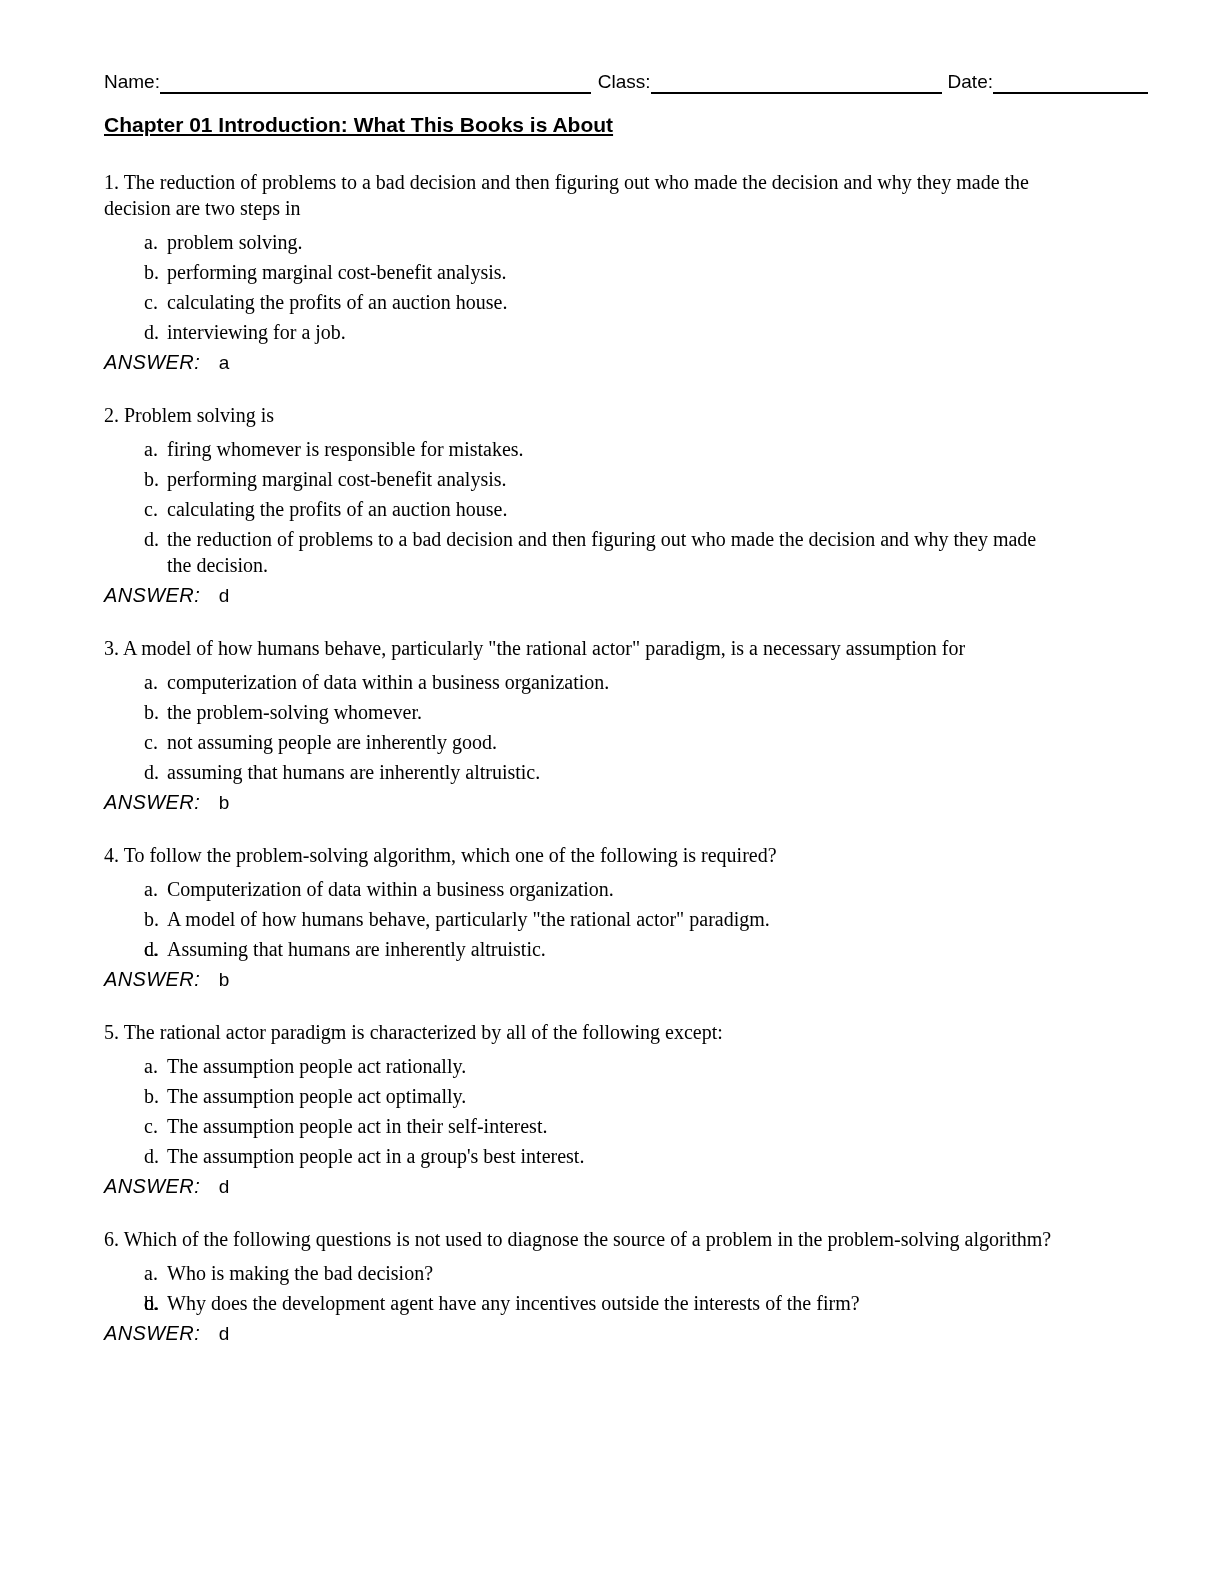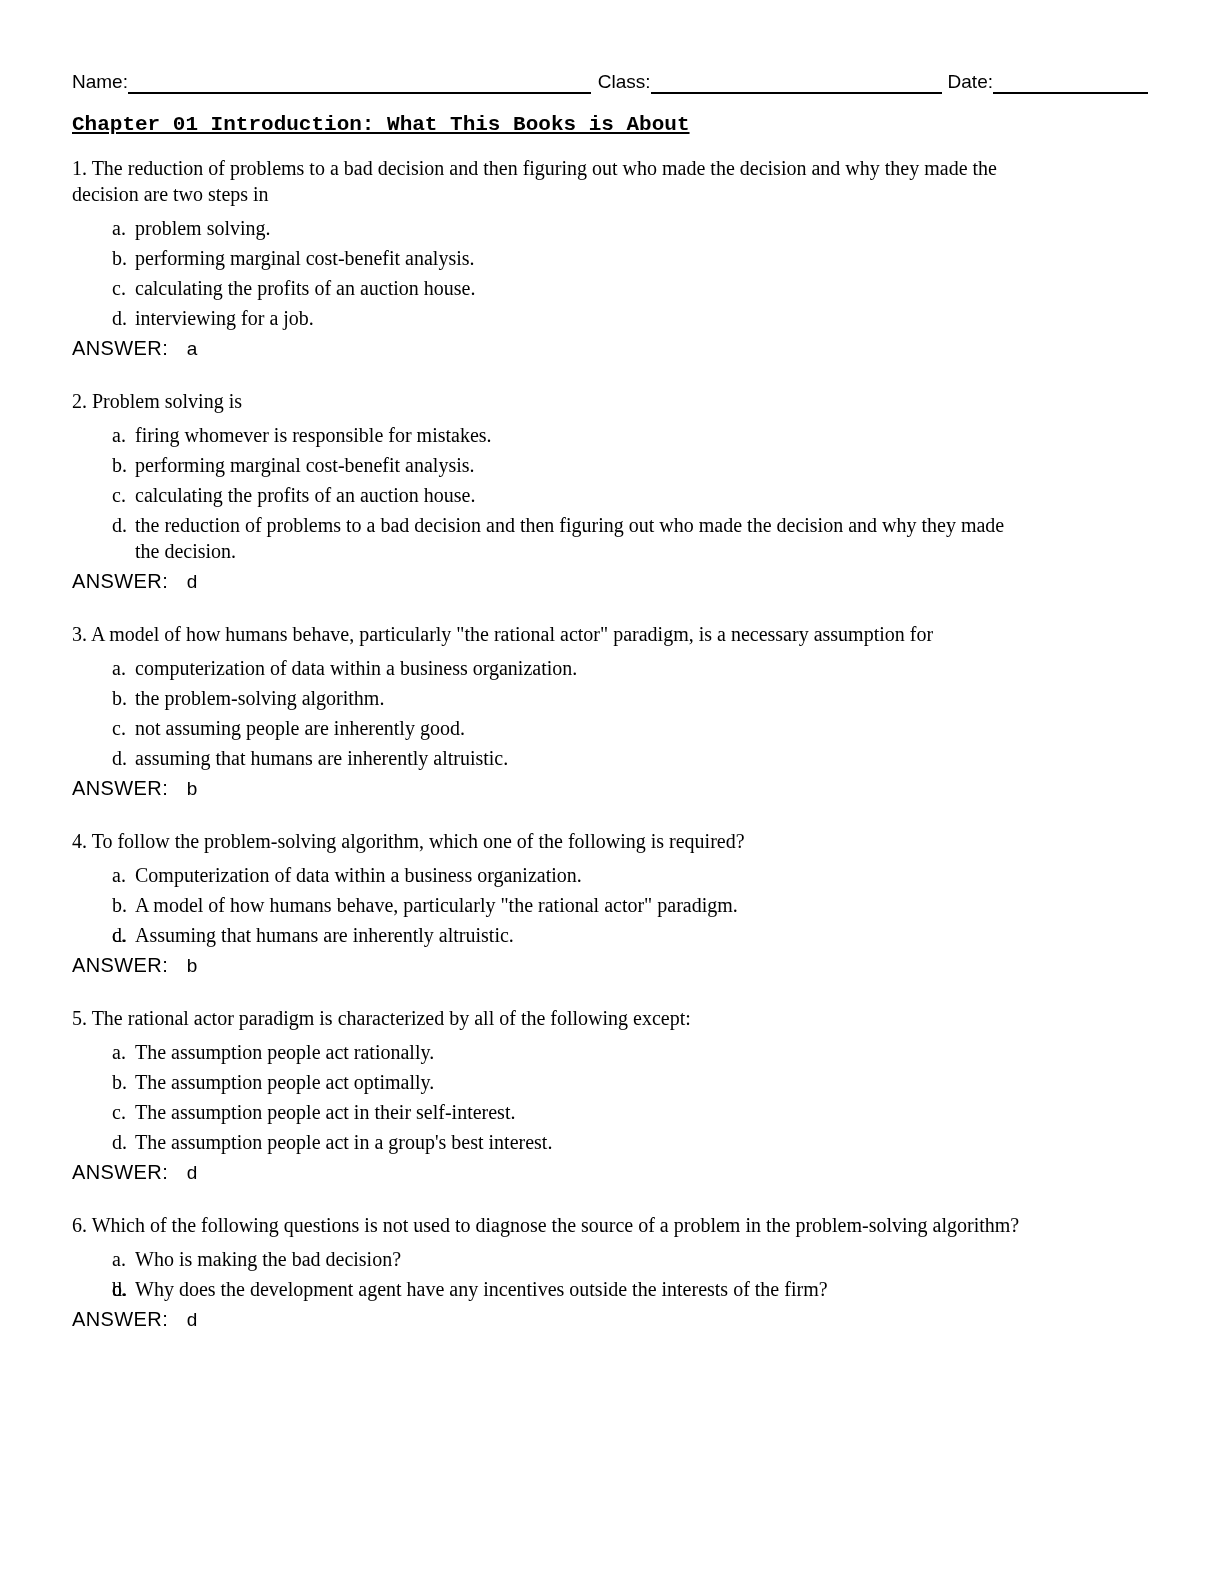--- a/index.html
+++ b/index.html
@@ -7,7 +7,7 @@
     width: 1215px;
     height: 1584px;
     box-sizing: border-box;
-    padding: 70px 67px 0 72px;
+    padding: 70px 67px 0 104px;
     background: #ffffff;
     color: #000000;
     overflow: hidden;

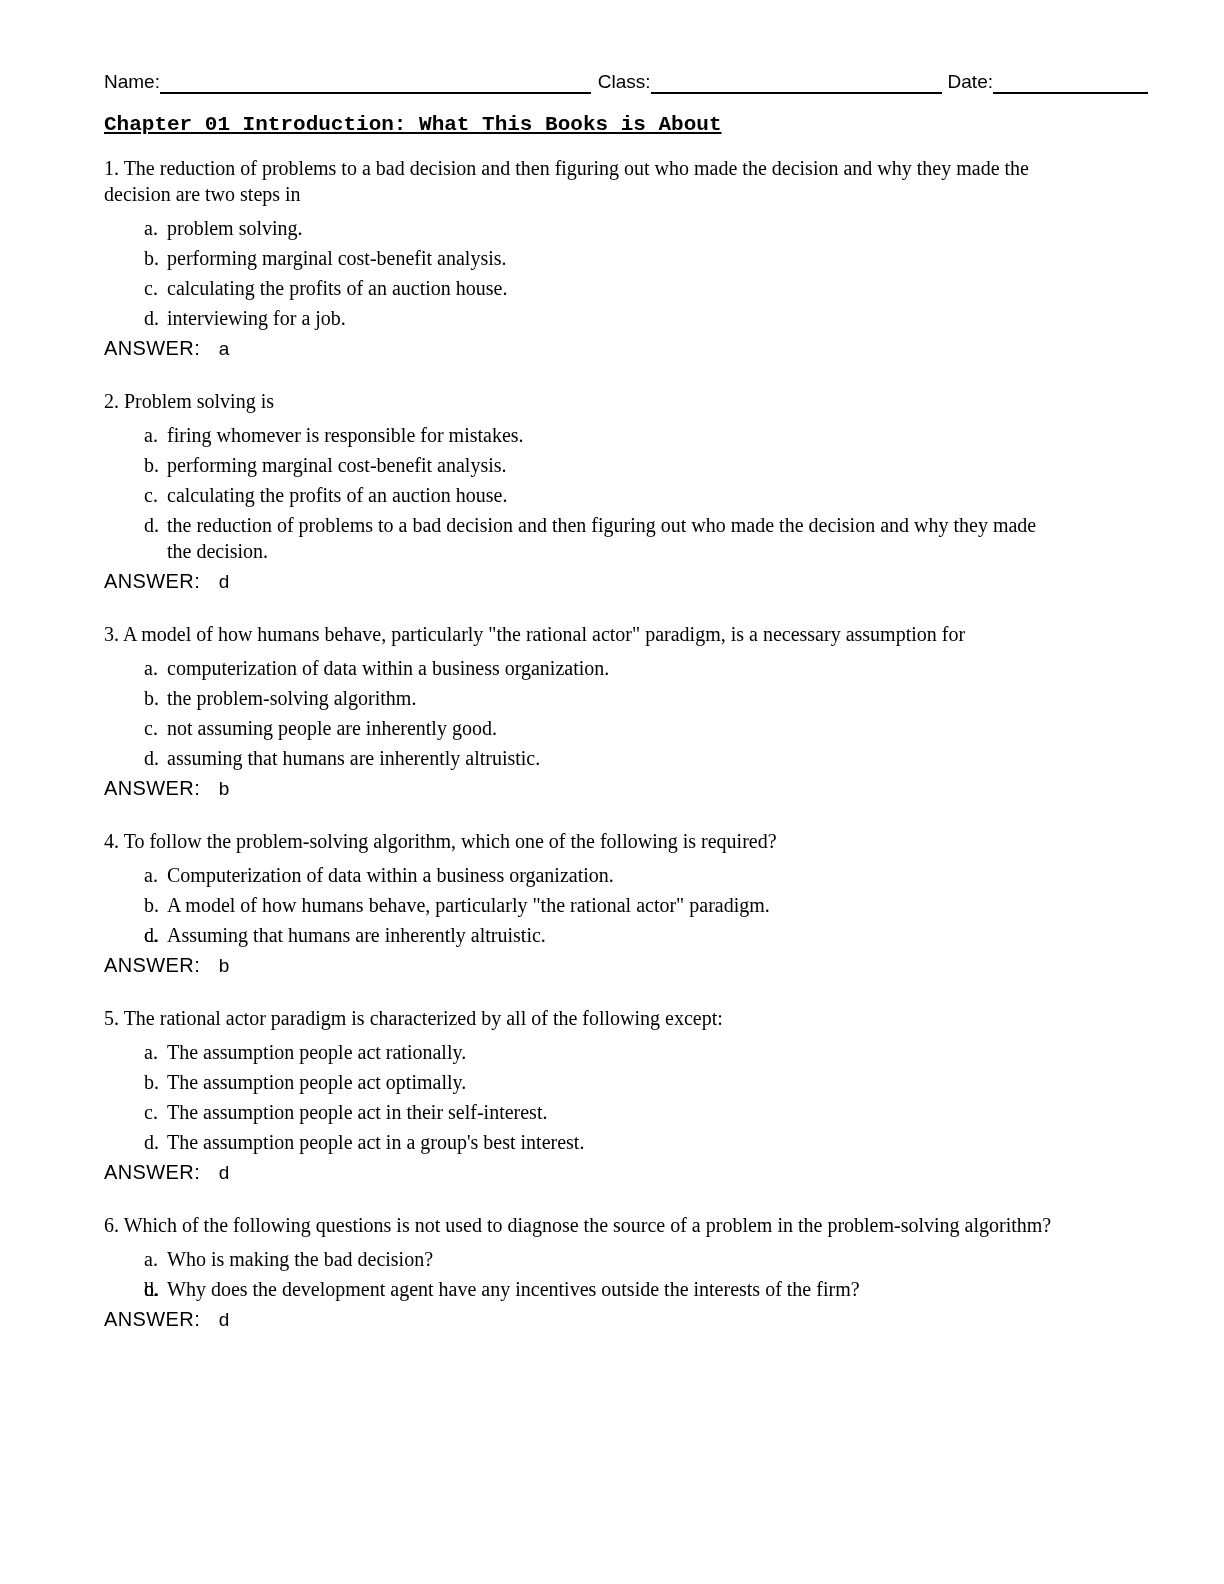--- a/index.html
+++ b/index.html
@@ -33,12 +33,12 @@
 
   
   .title {
-    font-family: Liberation Mono, monospace;
+    font-family: Liberation Sans, sans-serif;
     font-weight: bold;
     font-size: 21px;
     line-height: 28px;
     text-decoration: underline;
-    margin: 17px 0 16px 0;
+    margin: 17px 0 30px 0;
   }
 
   

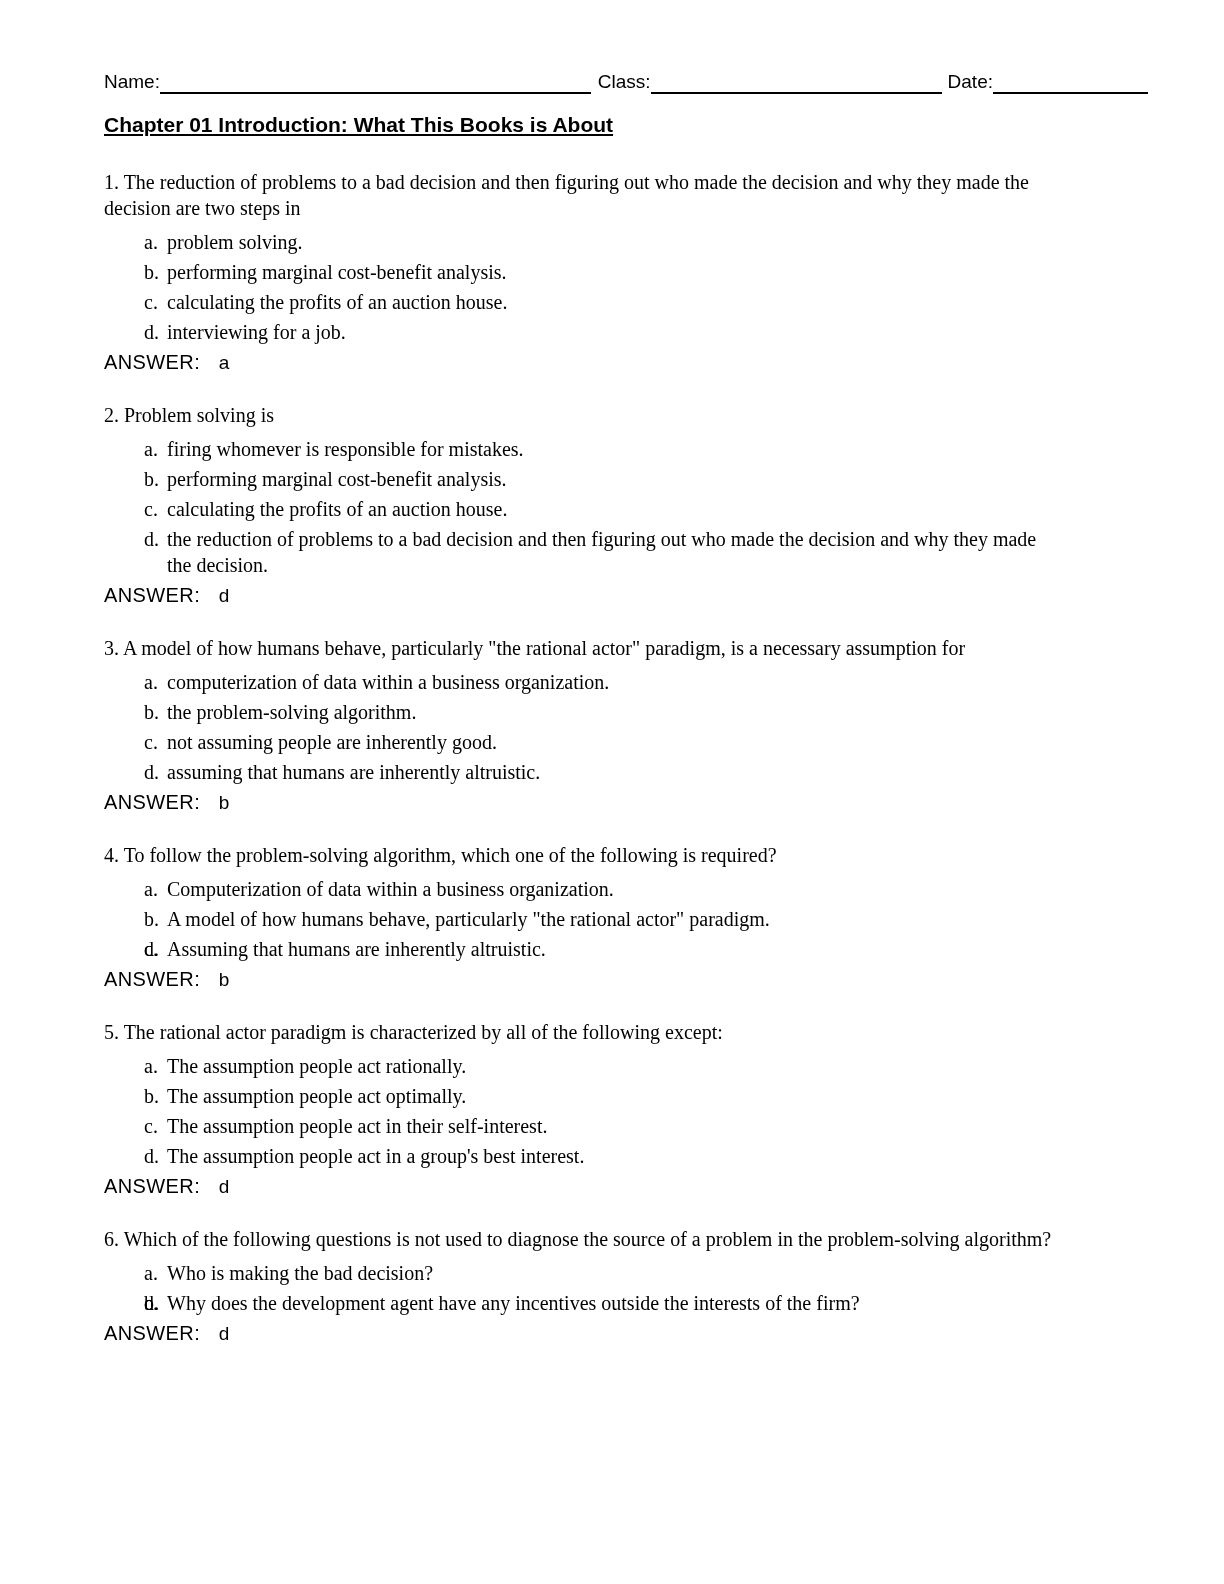--- a/index.html
+++ b/index.html
@@ -71,6 +71,7 @@
     font-family: "Liberation Sans", sans-serif;
   }
   .answer-label {
+    font-style: italic;
     font-size: 20px;
     letter-spacing: 0.4px;
   }

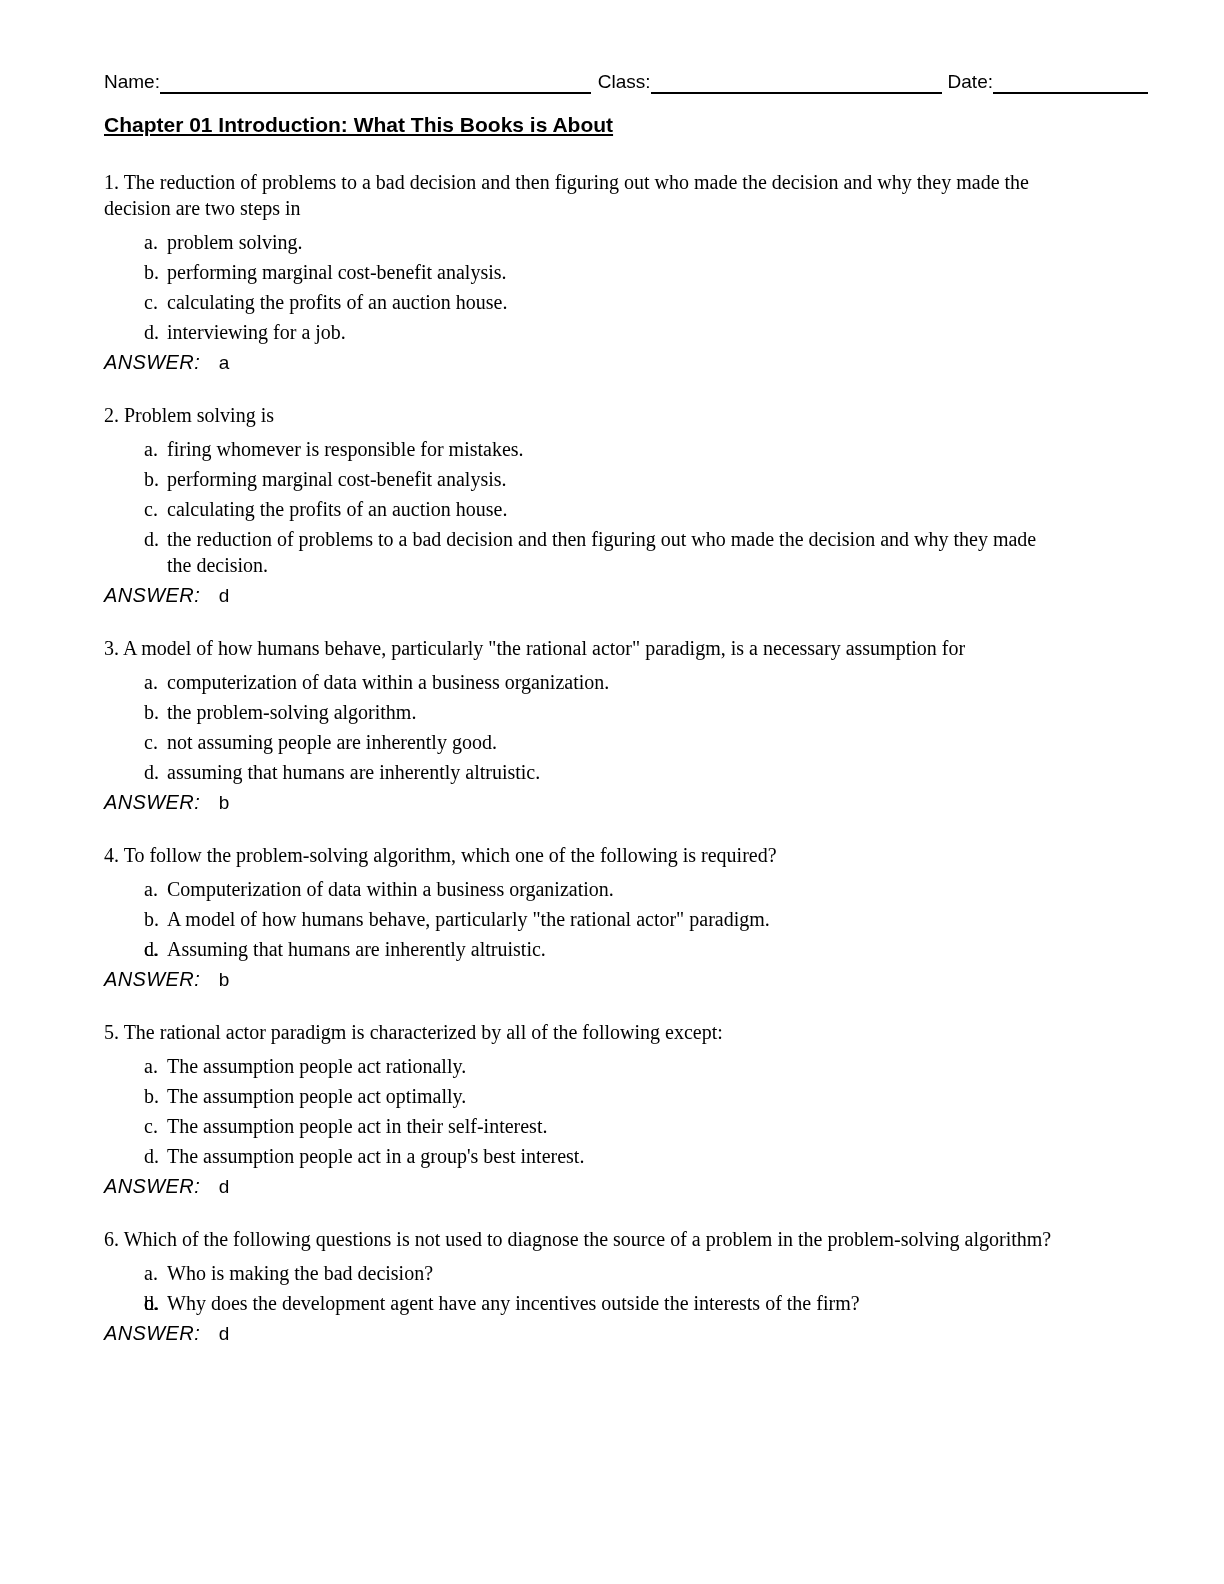--- a/index.html
+++ b/index.html
@@ -159,7 +159,7 @@
       </div>
       <div class="option">
         <span class="opt-label">b.</span>
-        <span class="opt-text">the problem-solving algorithm.</span>
+        <span class="opt-text">the problem-solving whomever.</span>
       </div>
       <div class="option">
         <span class="opt-label">c.</span>

